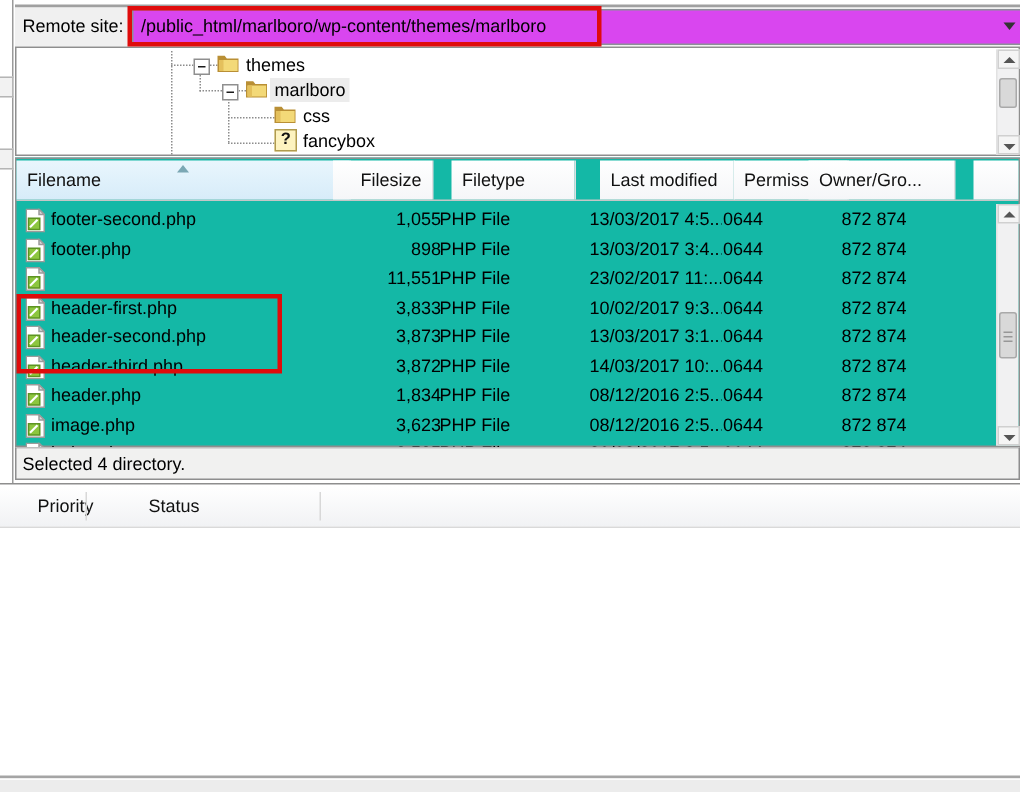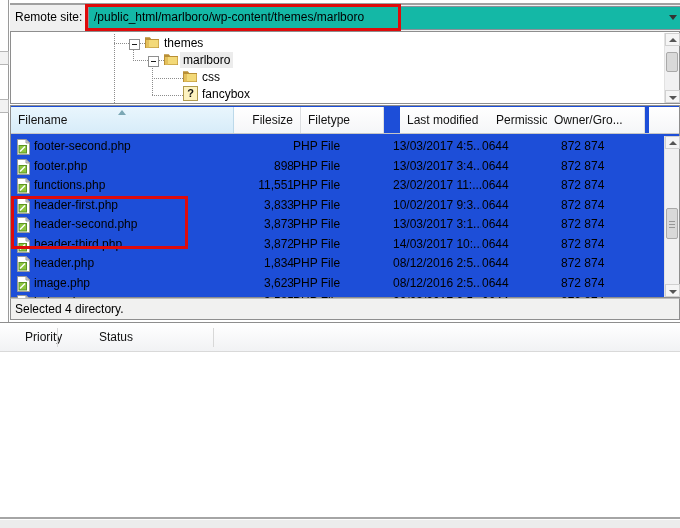--- a/index.html
+++ b/index.html
@@ -17,7 +17,7 @@
   
   .topbar{left:10px;top:5px;width:670px;height:26px;background:#f0f0f0;}
   .rs-label{position:absolute;left:5px;top:5px;color:#000;}
-  .combo{position:absolute;left:78px;top:1px;right:0;height:22px;background:#14b8a6;
+  .combo{position:absolute;left:78px;top:1px;right:0;height:22px;background:#d946ef;
          border:1px solid #8c8f98;border-right:none;}
   .combo-text{position:absolute;left:5px;top:3px;white-space:nowrap;}
   .combo-arrow{position:absolute;right:3px;top:8px;width:0;height:0;

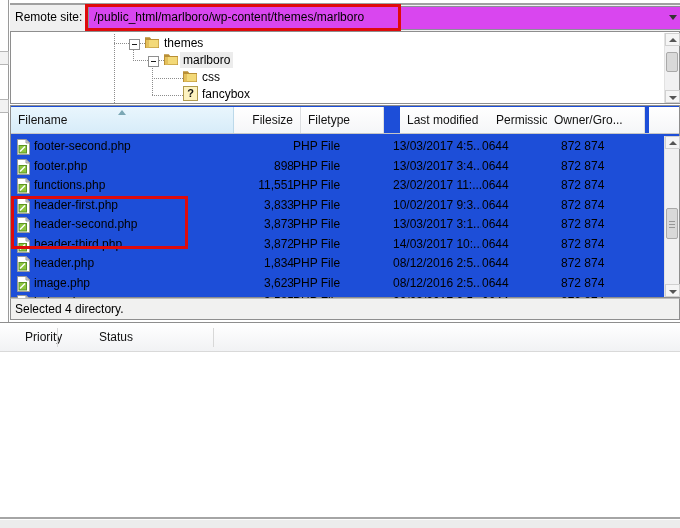--- a/index.html
+++ b/index.html
@@ -25,7 +25,7 @@
 
   
   .tree-panel{left:10px;top:31px;width:670px;height:73px;background:#fff;border:1px solid #8e8e8e;box-sizing:border-box;}
-  .list-panel{left:10px;top:105px;width:670px;height:193px;background:#1d4ed8;border:1px solid #8e8e8e;box-sizing:border-box;}
+  .list-panel{left:10px;top:105px;width:670px;height:193px;background:#14b8a6;border:1px solid #8e8e8e;box-sizing:border-box;}
 
   
   .vguide{position:absolute;width:1px;border-left:1px dotted #8c8c8c;}

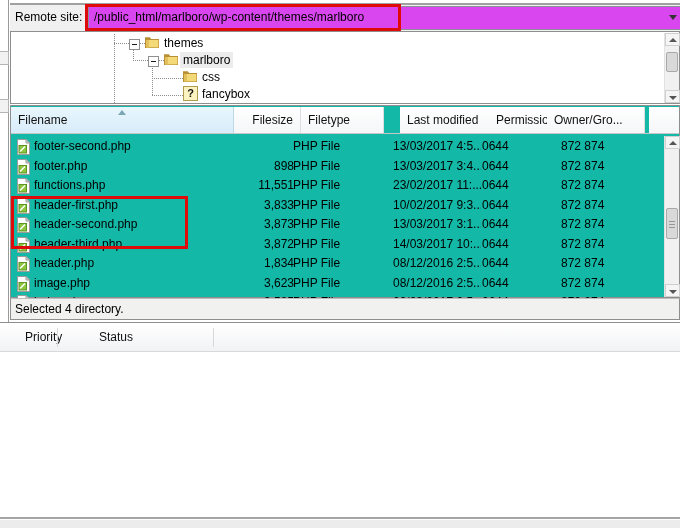--- a/index.html
+++ b/index.html
@@ -174,7 +174,7 @@
         <span class="sort-arrow"></span>
         <span>Filename</span>
       </div>
-      <div class="hcell right" style="left:223px;width:67px;">Filesize</div>
+      <div class="hcell right" style="left:211px;width:67px;">Filesize</div>
       <div class="hcell" style="left:290px;width:83px;">Filetype</div>
       <div class="hcell" style="left:373px;width:90px;margin-left:16px;">Last modified</div>
       <div class="hcell" style="left:470px;width:77px;margin-left:8px;">Permissions</div>

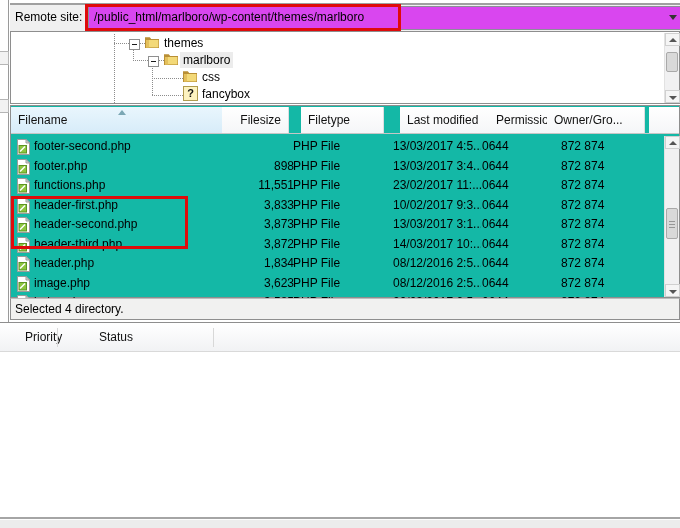--- a/index.html
+++ b/index.html
@@ -178,7 +178,7 @@
       <div class="hcell" style="left:290px;width:83px;">Filetype</div>
       <div class="hcell" style="left:373px;width:90px;margin-left:16px;">Last modified</div>
       <div class="hcell" style="left:470px;width:77px;margin-left:8px;">Permissions</div>
-      <div class="hcell" style="left:528px;width:98px;margin-left:8px;">Owner/Gro...</div>
+      <div class="hcell" style="left:528px;width:98px;">Owner/Gro...</div>
       <div class="hcell" style="left:638px;width:30px;border-right:none;"></div>
     </div>
 

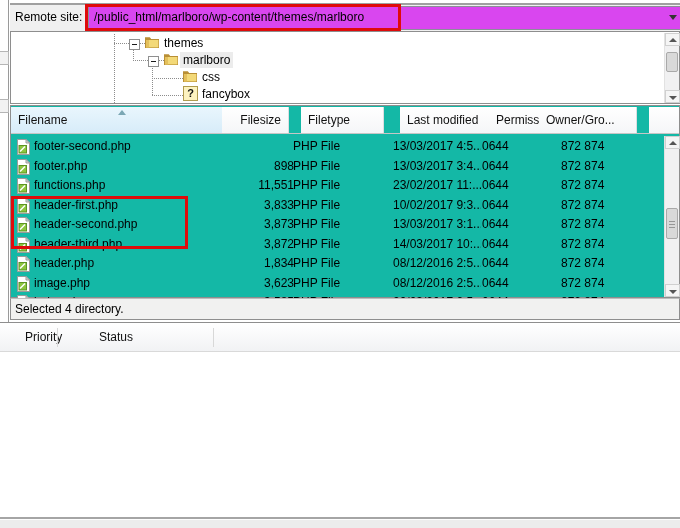--- a/index.html
+++ b/index.html
@@ -191,6 +191,7 @@
               <path d="M3 12.5 L8 7.5" stroke="#fff" stroke-width="1.4"></path>
             </svg></span>
         <span class="fcell c-name">footer-second.php</span>
+        <span class="fcell c-size">1,055</span>
         <span class="fcell c-type">PHP File</span>
         <span class="fcell c-mod">13/03/2017 4:5...</span>
         <span class="fcell c-perm">0644</span>

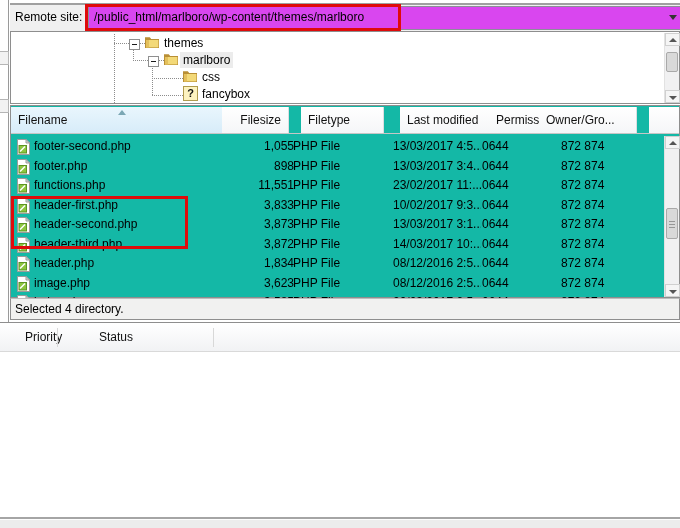--- a/index.html
+++ b/index.html
@@ -218,7 +218,6 @@
               <rect x="2" y="6.5" width="7.5" height="7.5" fill="#8dc63f" stroke="#5d9422"></rect>
               <path d="M3 12.5 L8 7.5" stroke="#fff" stroke-width="1.4"></path>
             </svg></span>
-        <span class="fcell c-name">functions.php</span>
         <span class="fcell c-size">11,551</span>
         <span class="fcell c-type">PHP File</span>
         <span class="fcell c-mod">23/02/2017 11:...</span>

